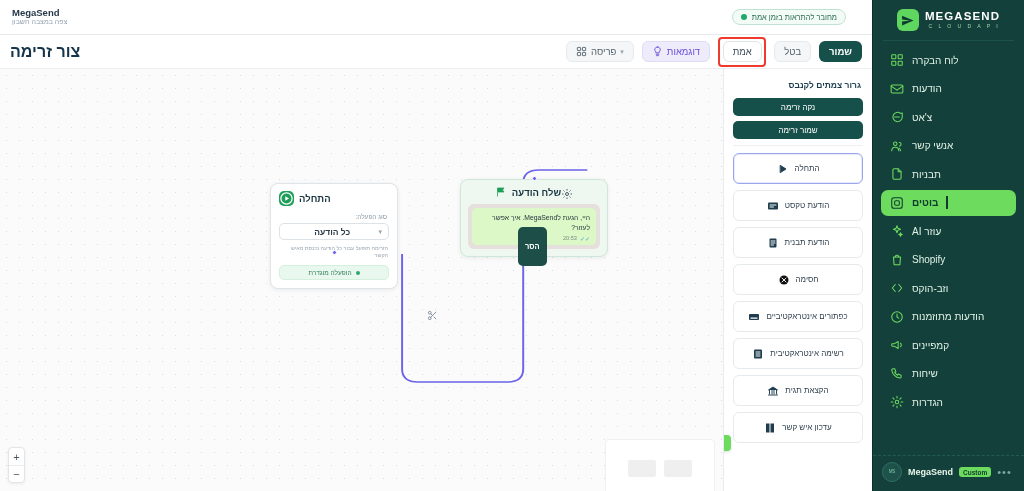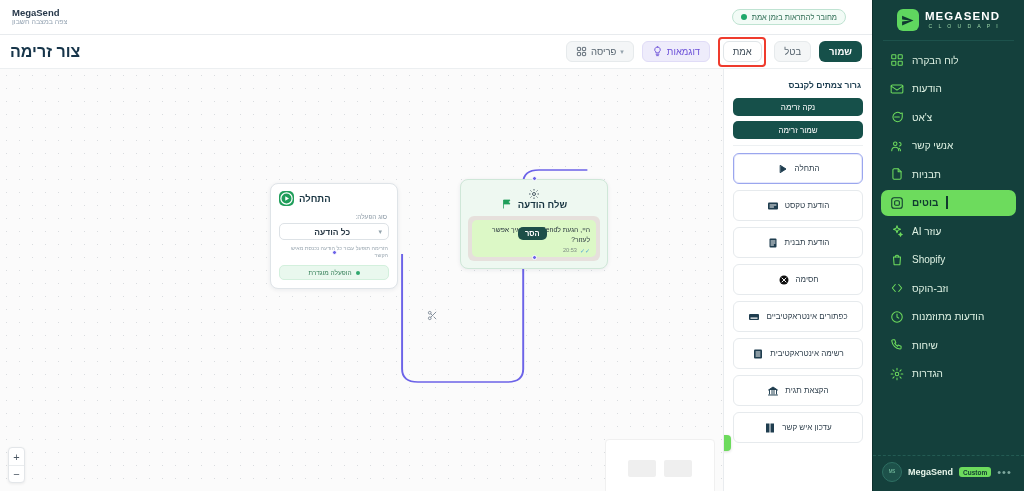--- a/index.html
+++ b/index.html
@@ -130,7 +130,7 @@
     background: #eef8f1; border: 1px solid #cfe7d8; border-radius: 8px;
     box-shadow: 0 1px 4px rgba(20,40,60,.08); padding: 6px 7px 7px;
   }
-  .node-msg-hd { display: flex; flex-direction: column; align-items: center;
+  .node-msg-hd { display: flex; flex-direction: row; align-items: center;
                  justify-content: center; }
   .node-msg-left { display: flex; flex-direction: row-reverse; align-items: center; gap: 5px; }
   .flag-ico { width: 12px; height: 12px; display: flex; align-items: center; justify-content: center; }

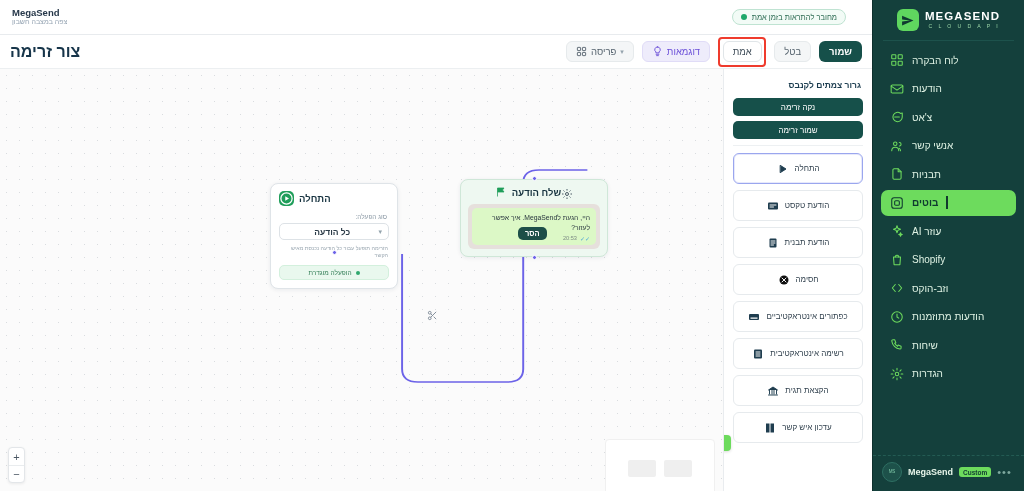--- a/index.html
+++ b/index.html
@@ -150,7 +150,7 @@
   .remove-pill {
     position: absolute; left: 518px; top: 158px;
     background: #1d4f48; color: #ffffff; font-size: 7.5px; font-weight: 600;
-    border-radius: 5px; padding: 2px 7px; cursor: pointer;
+    border-radius: 5px; padding: 15px 7px; cursor: pointer;
   }
   .port { position: absolute; width: 5px; height: 5px; border-radius: 50%;
           background: #6c63e8; border: 1px solid #fff; }

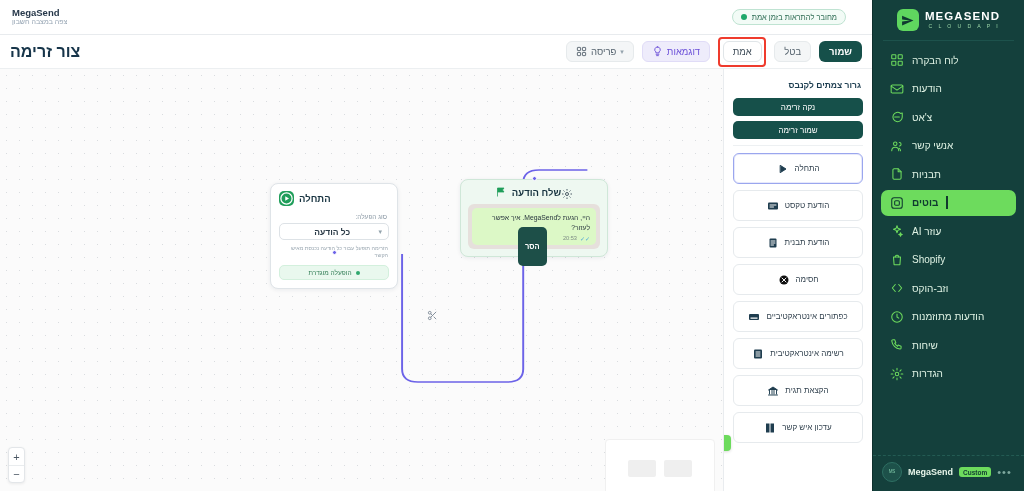--- a/index.html
+++ b/index.html
@@ -528,6 +528,15 @@
         <div class="nav-item">
           <span class="ico">
             <svg viewBox="0 0 24 24" fill="none" stroke="#6ddb5d" stroke-width="1.8" stroke-linecap="round" stroke-linejoin="round">
+              <path d="M3 11v2a1 1 0 0 0 1 1h3l7 4V6L7 10H4a1 1 0 0 0-1 1z"></path>
+              <path d="M18 9a4 4 0 0 1 0 6"></path>
+            </svg>
+          </span>
+          <span class="nav-label">קמפיינים</span>
+        </div>
+        <div class="nav-item">
+          <span class="ico">
+            <svg viewBox="0 0 24 24" fill="none" stroke="#6ddb5d" stroke-width="1.8" stroke-linecap="round" stroke-linejoin="round">
               <path d="M5 3h3l2 5-2 1a12 12 0 0 0 5 5l1-2 5 2v3a2 2 0 0 1-2 2A16 16 0 0 1 3 5a2 2 0 0 1 2-2z"></path>
             </svg>
           </span>

